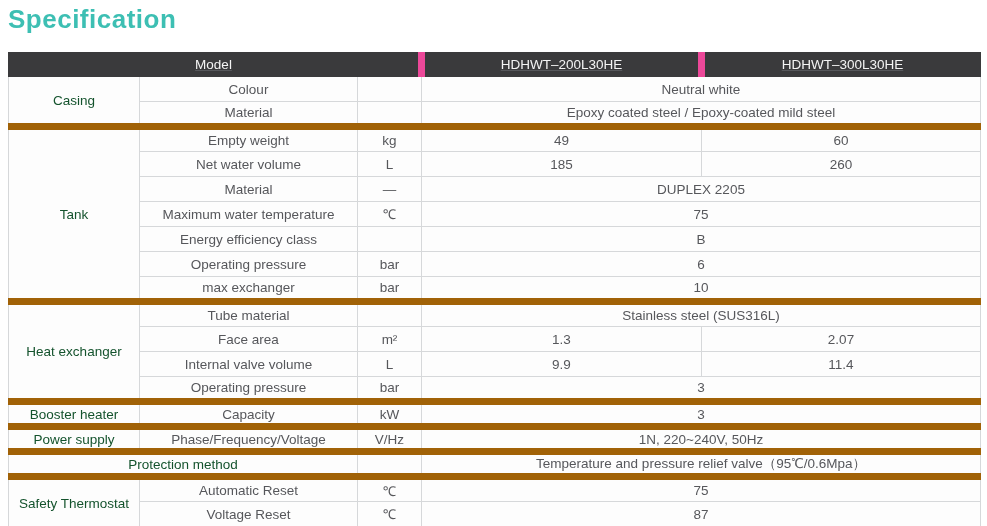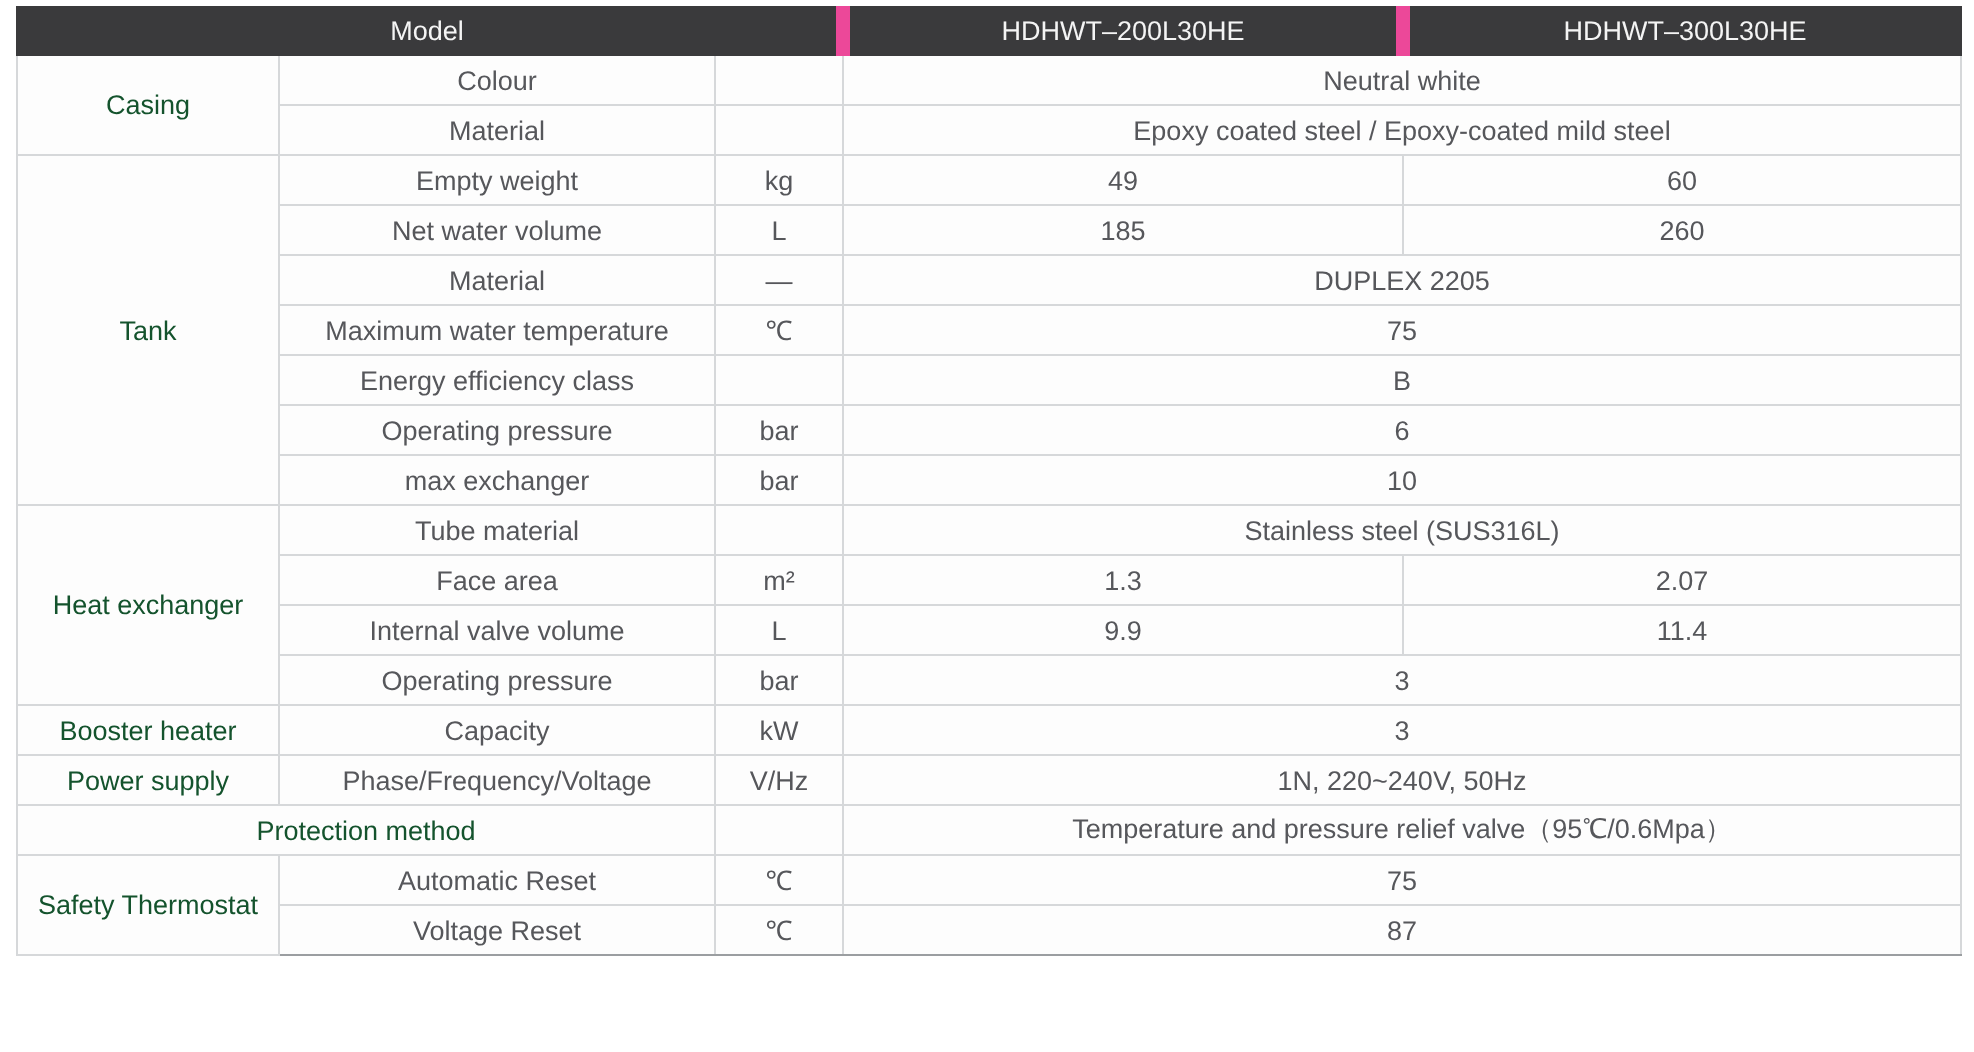--- a/index.html
+++ b/index.html
@@ -59,6 +59,7 @@
 <body>
 
 <div class="page">
+  <h1 class="title">Specification</h1>
 
   <table class="spec">
     <colgroup>

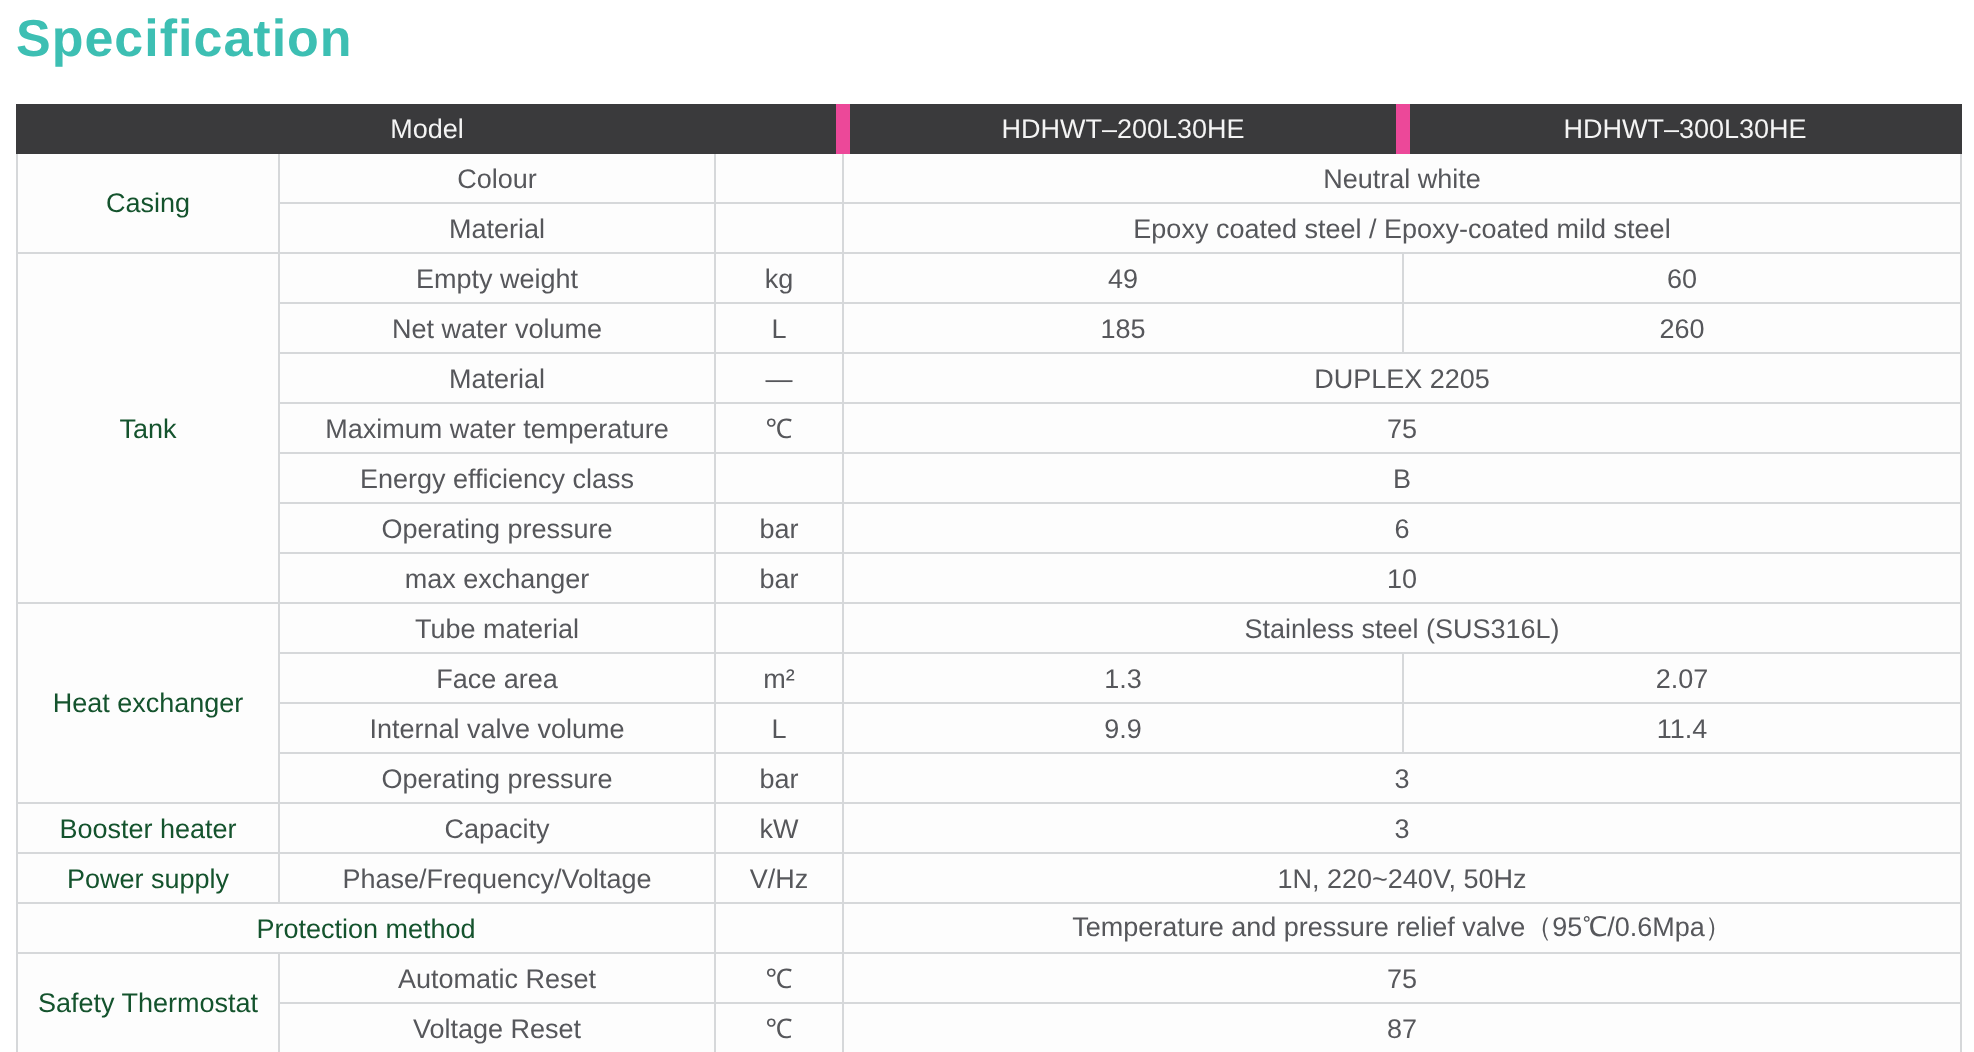--- a/index.html
+++ b/index.html
@@ -34,7 +34,7 @@
     white-space:nowrap;
   }
   
-  thead tr { height:24px; }
+  thead tr { height:24px;text-decoration:underline; }
   thead th {
     background:#3a3a3c;
     color:#f4f4f4;

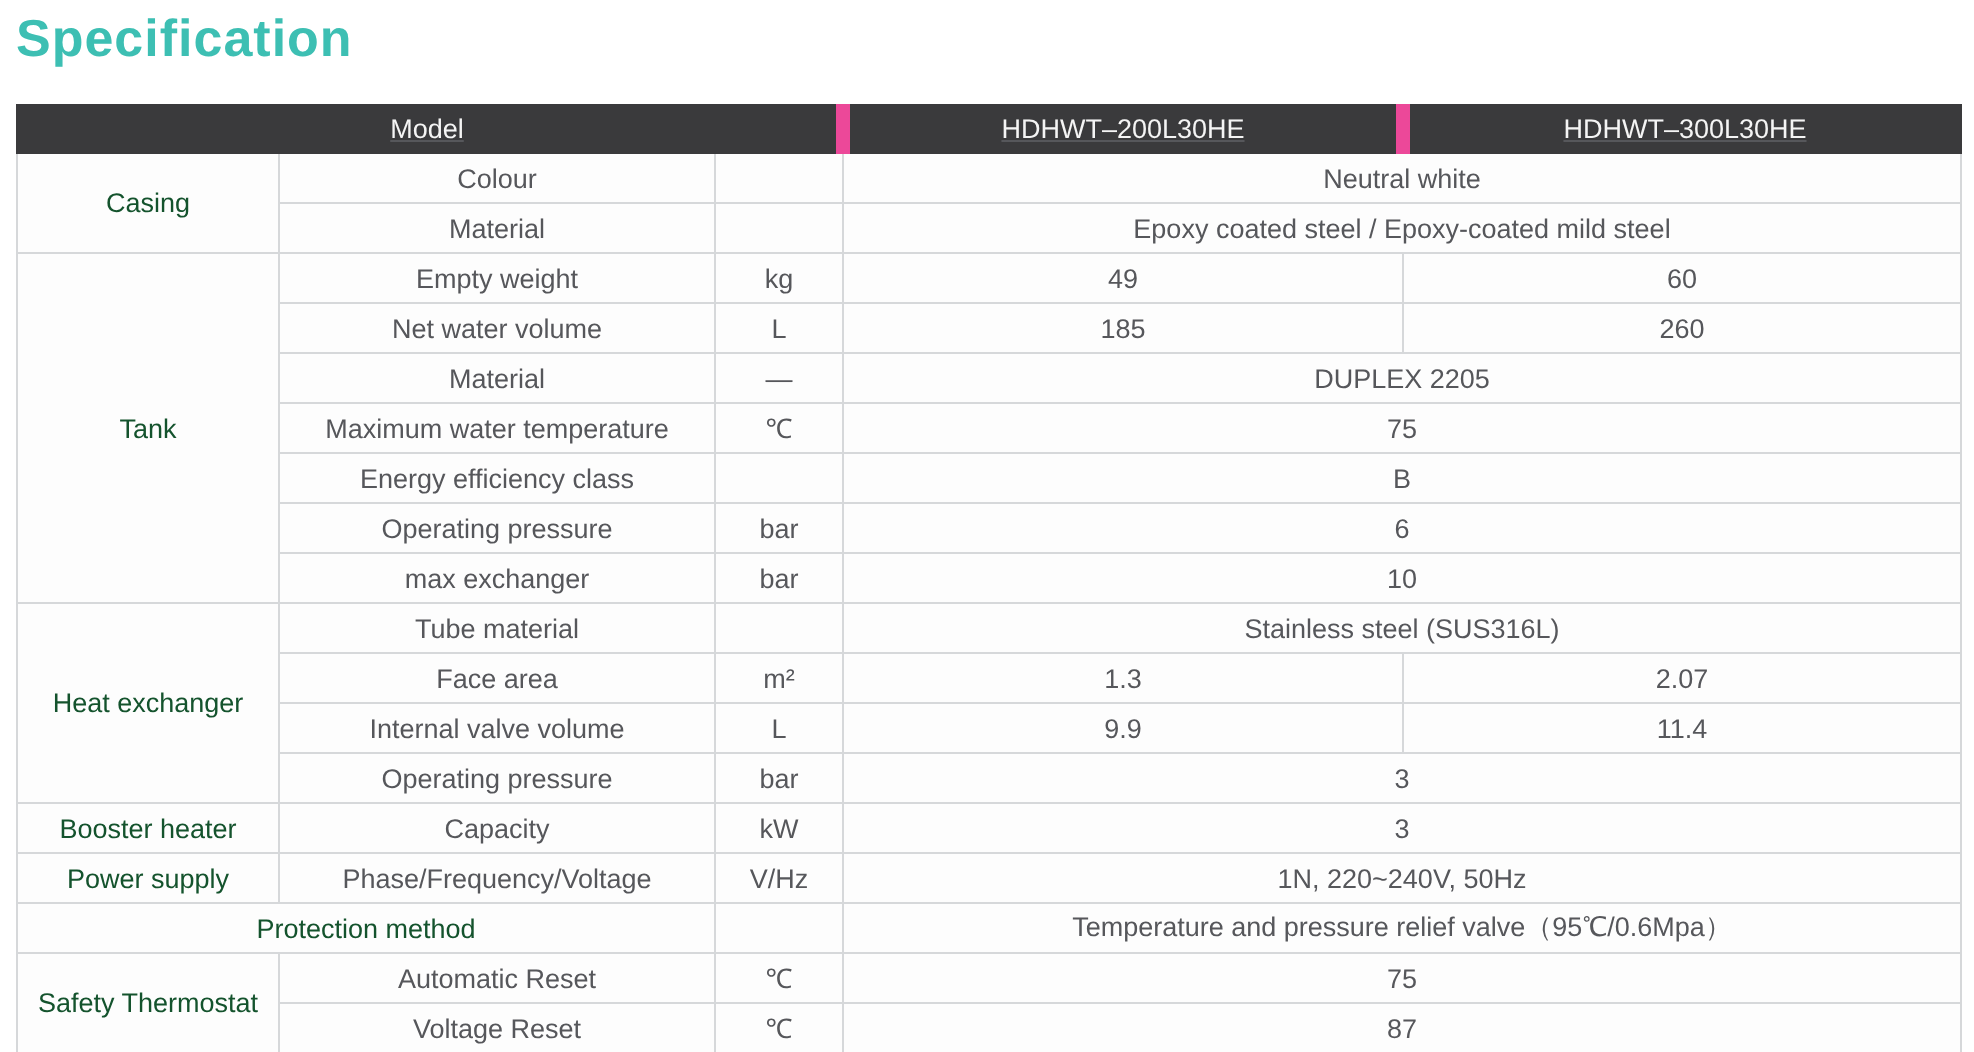--- a/index.html
+++ b/index.html
@@ -50,7 +50,7 @@
     border:1px solid #d6d8da;
   }
   
-  tr.sec td { border-top:1px solid #a16207; }
+  tr.sec td { border-top:7px solid #a16207; }
   tbody tr:last-child td { border-bottom:1px solid #9b9ea1; }
 
   td.cat { color:#14532d; }

